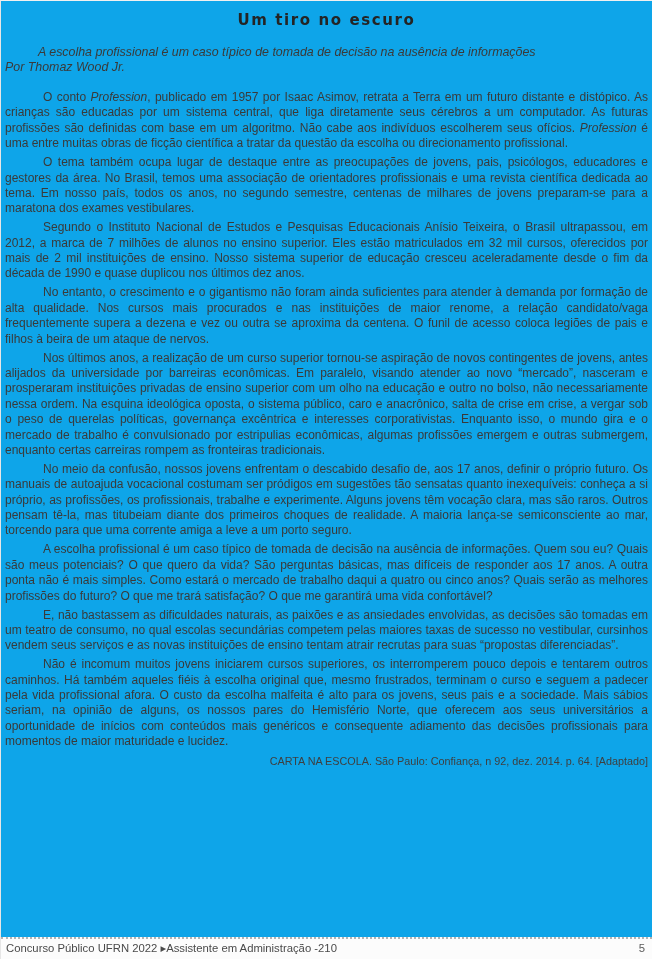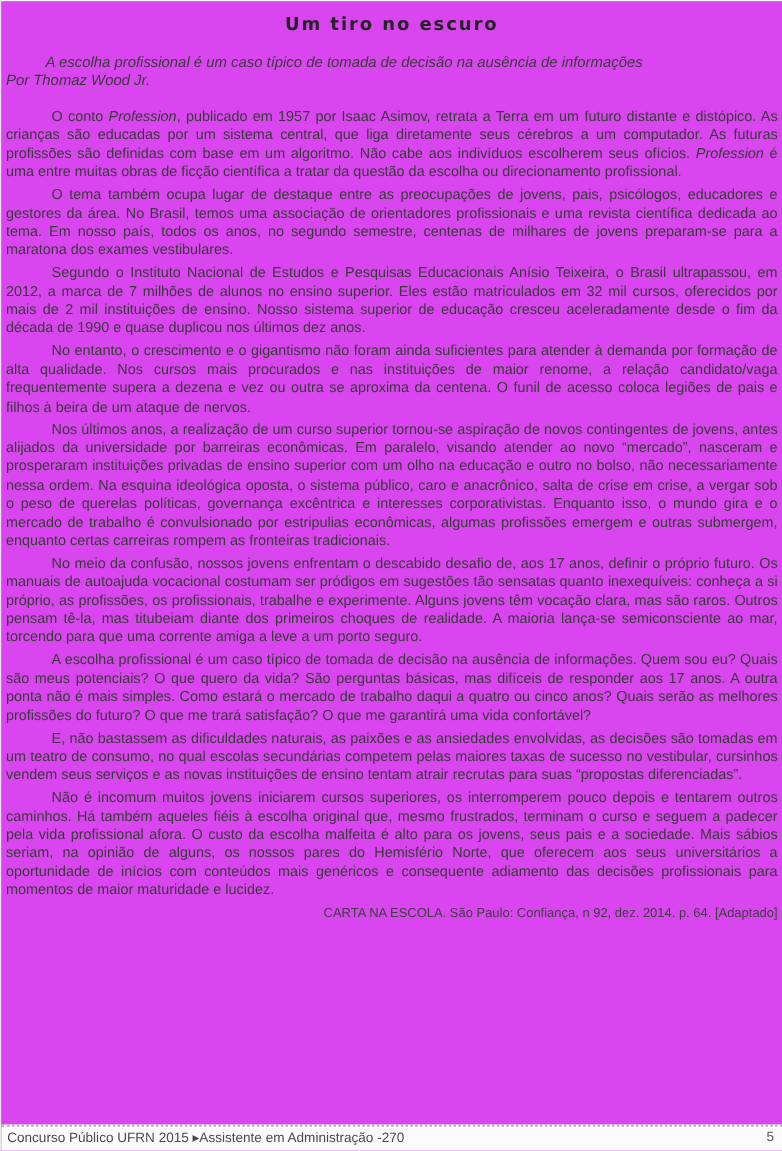--- a/index.html
+++ b/index.html
@@ -12,7 +12,7 @@
     height: 959px;
     box-sizing: border-box;
     position: relative;
-    background: #d946ef;
+    background: #0ea5e9;
     font-family: "Liberation Sans", "DejaVu Sans", sans-serif;
     color: #3a3a3a;
     padding: 8px 4px 0 4px;

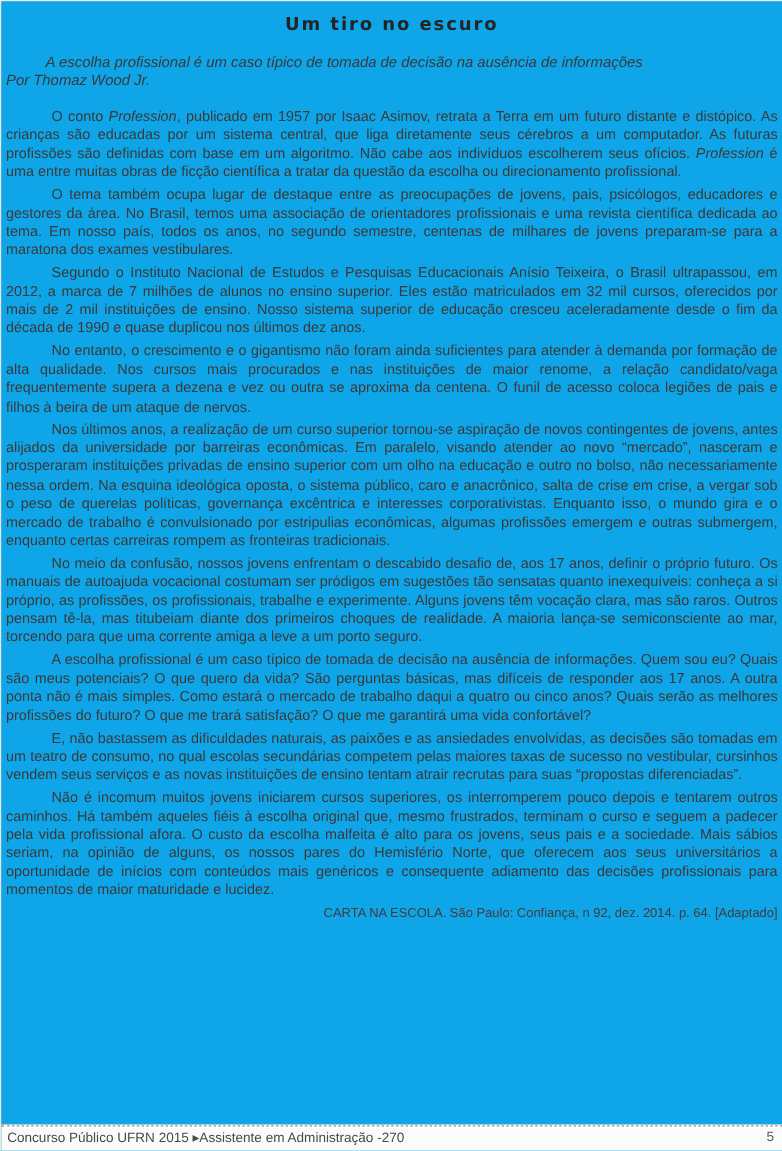--- a/index.html
+++ b/index.html
@@ -106,7 +106,7 @@
   <p class="citation">CARTA NA ESCOLA. São Paulo: Confiança, n 92, dez. 2014. p. 64. [Adaptado]</p>
 
   <div class="footer">
-    <span>Concurso Público UFRN 2015 ▸Assistente em Administração -270</span>
+    <span>Concurso Público UFRN 2022 ▸Assistente em Administração -210</span>
     <span class="page-num">5</span>
   </div>
 </div>

